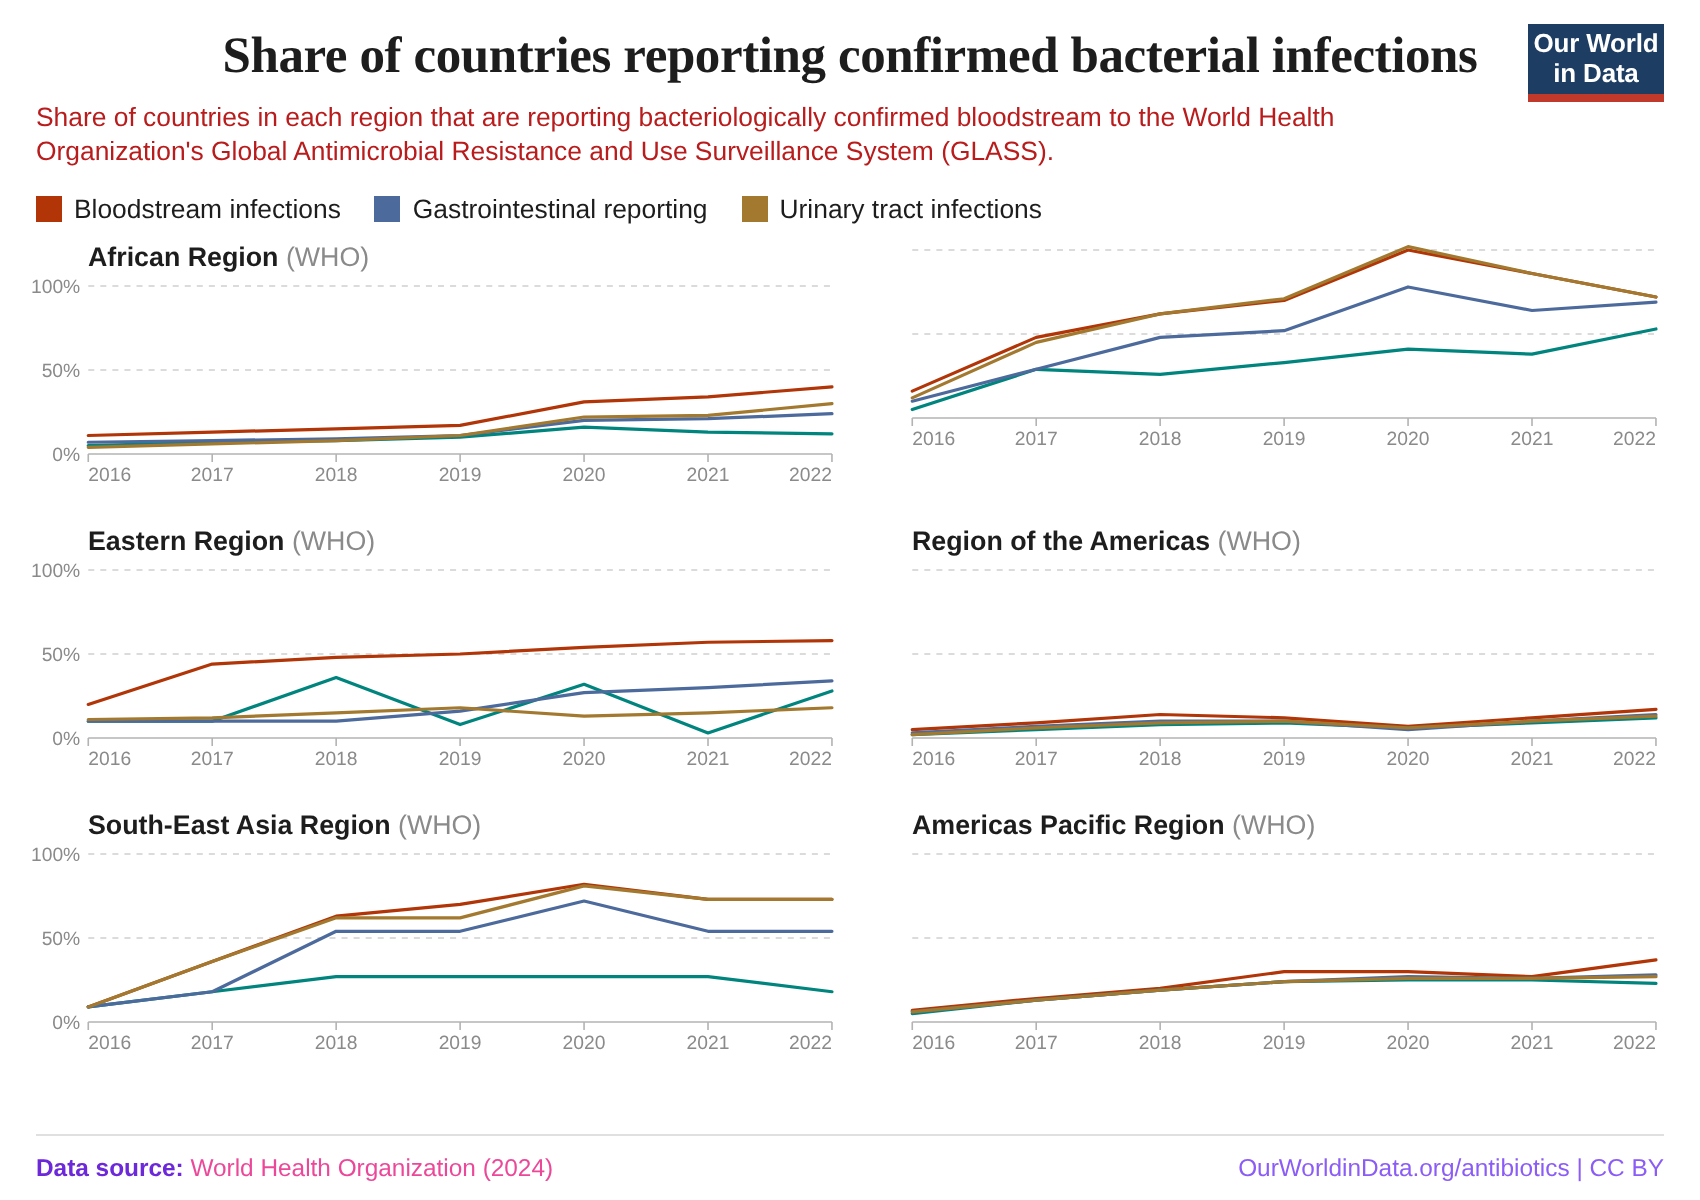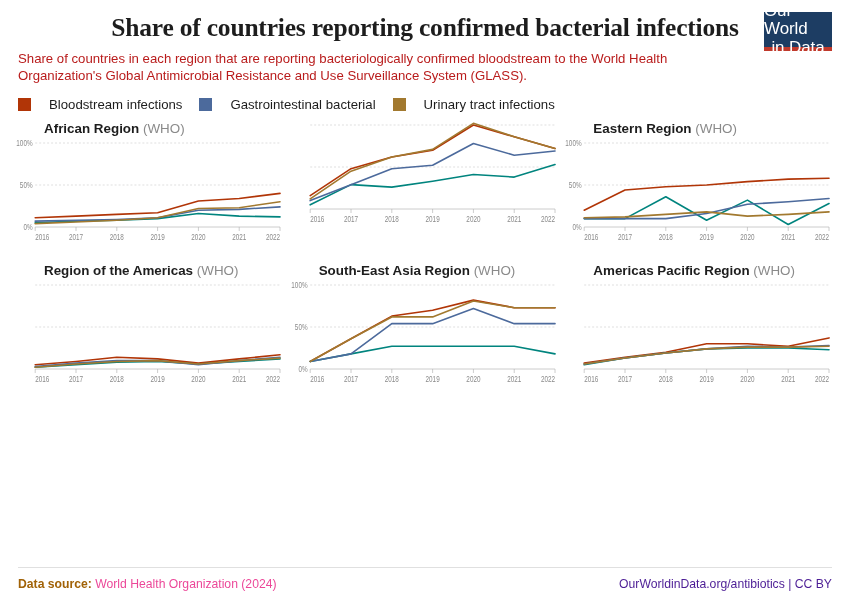--- a/index.html
+++ b/index.html
@@ -58,8 +58,8 @@
   }
   #owid-logo span {
     color: #ffffff;
-    font-size: 17px;
-    font-weight: 400;
+    font-size: 13px;
+    font-weight: 700;
     letter-spacing: -0.1px;
     font-family: "Liberation Sans", sans-serif;
   }

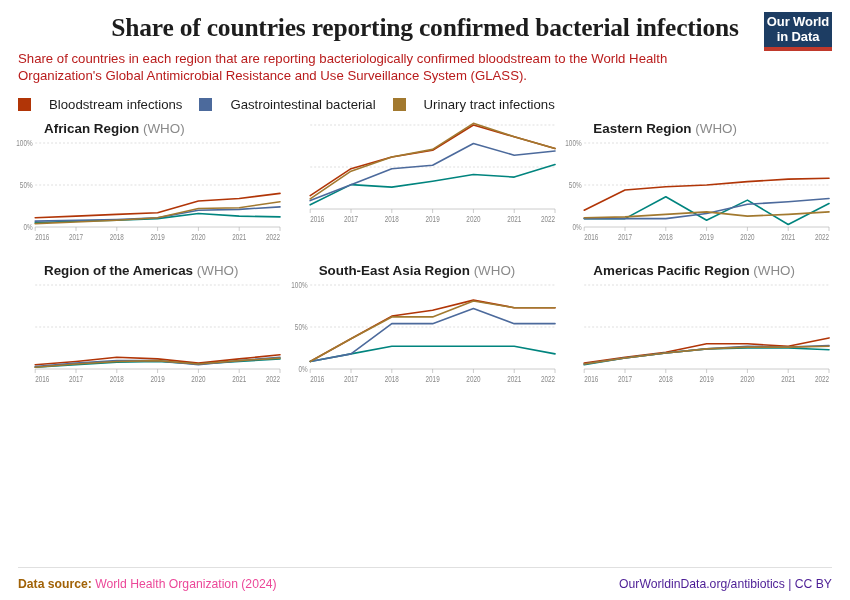--- a/index.html
+++ b/index.html
@@ -74,7 +74,7 @@
   .legend-item {
     display: flex;
     align-items: center;
-    gap: 18px;
+    gap: 6px;
   }
   .legend-swatch {
     width: 13px;

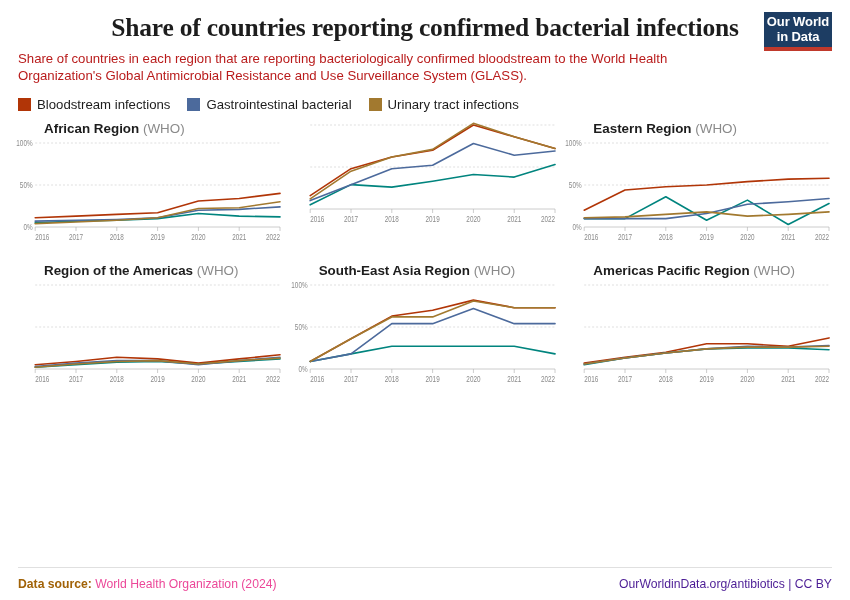--- a/index.html
+++ b/index.html
@@ -162,7 +162,7 @@
     </div>
     <div class="legend-item">
       <span class="legend-swatch" style="background: rgb(76, 106, 156);"></span>
-      <span class="legend-label">Gastrointestinal bacterial</span>
+      <span class="legend-label">Gastrointestinal reporting</span>
     </div>
     <div class="legend-item">
       <span class="legend-swatch" style="background: rgb(162, 121, 47);"></span>

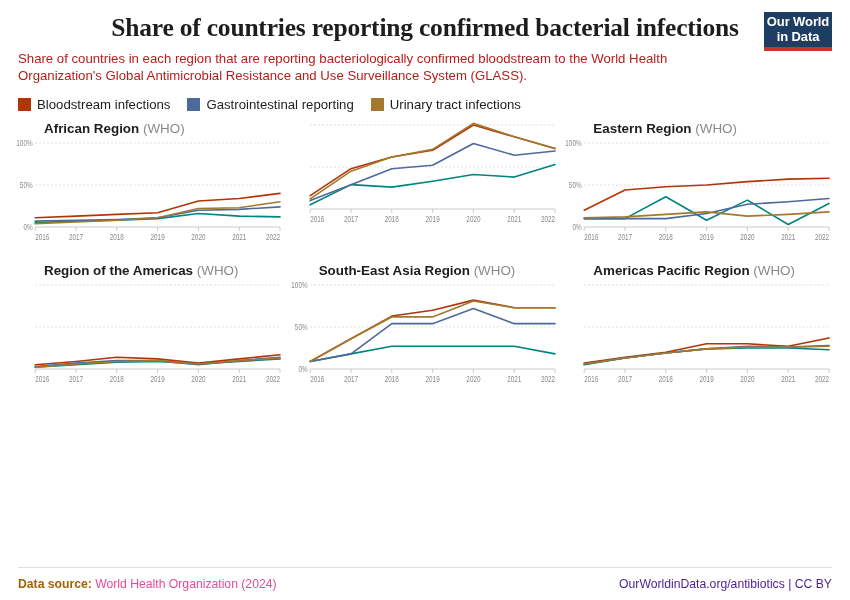--- a/index.html
+++ b/index.html
@@ -92,7 +92,7 @@
     margin-top: 9px;
     padding: 0 18px;
     display: grid;
-    grid-template-columns: 1fr 1fr 1fr;
+    grid-template-columns: 1fr 1fr;
     grid-template-rows: 142px 142px 148px;
     column-gap: 10px;
   }

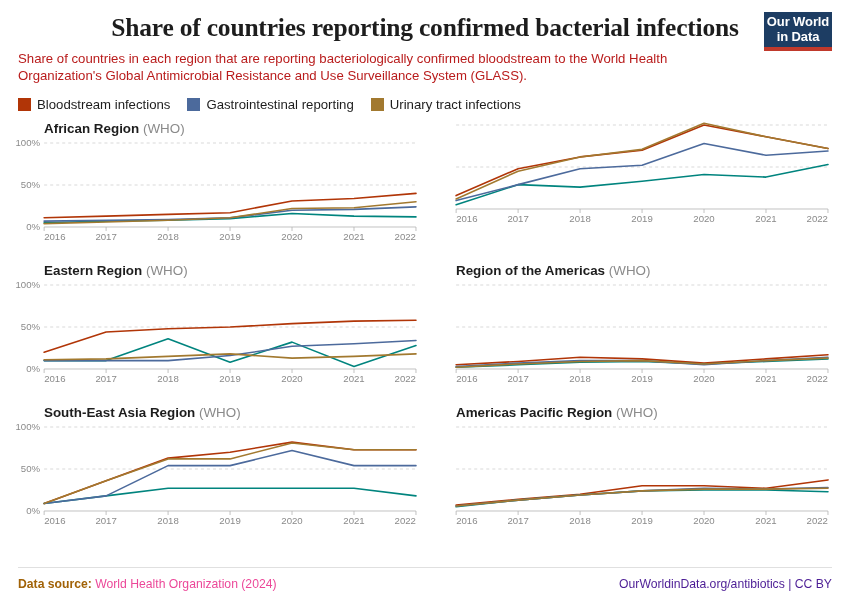--- a/index.html
+++ b/index.html
@@ -138,7 +138,7 @@
   }
   #footer .src-label {
     font-weight: 700;
-    color: #a16207;
+    color: #6d28d9;
   }
   #footer .src-val { color: #ec4899; }
   #footer-right { color: #4c1d95; }

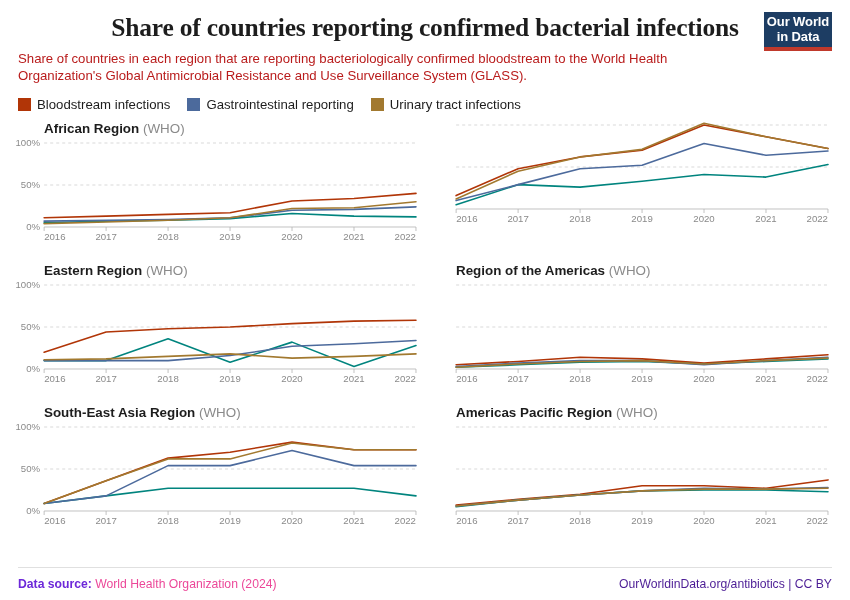--- a/index.html
+++ b/index.html
@@ -141,7 +141,7 @@
     color: #6d28d9;
   }
   #footer .src-val { color: #ec4899; }
-  #footer-right { color: #4c1d95; }
+  #footer-right { color: #8b5cf6; }
 </style>
 </head>
 <body>

